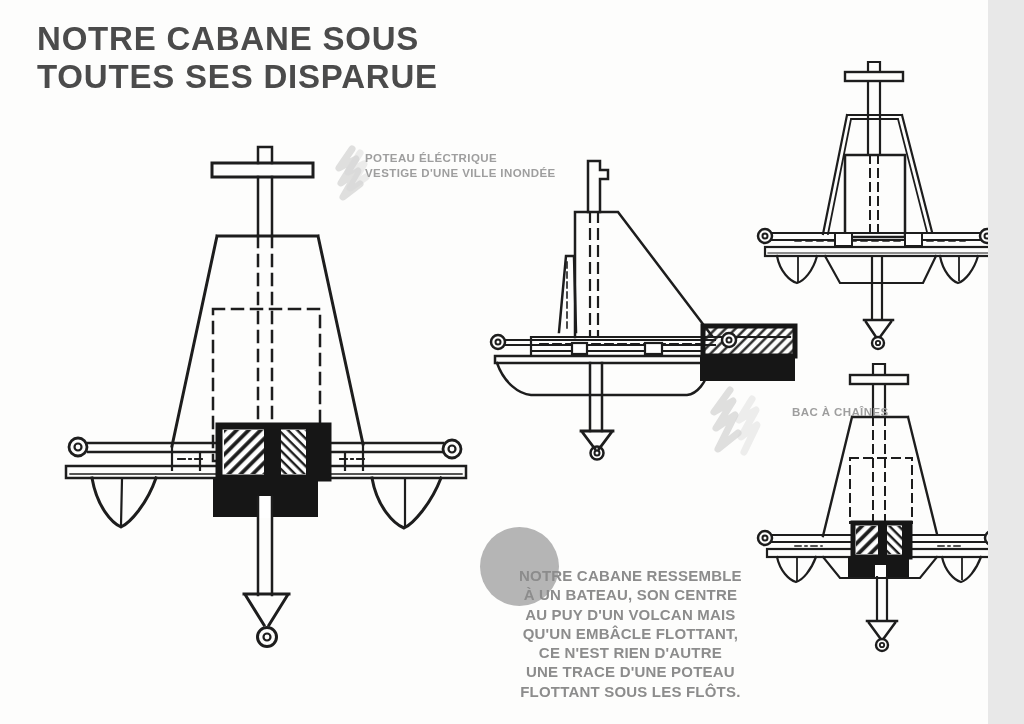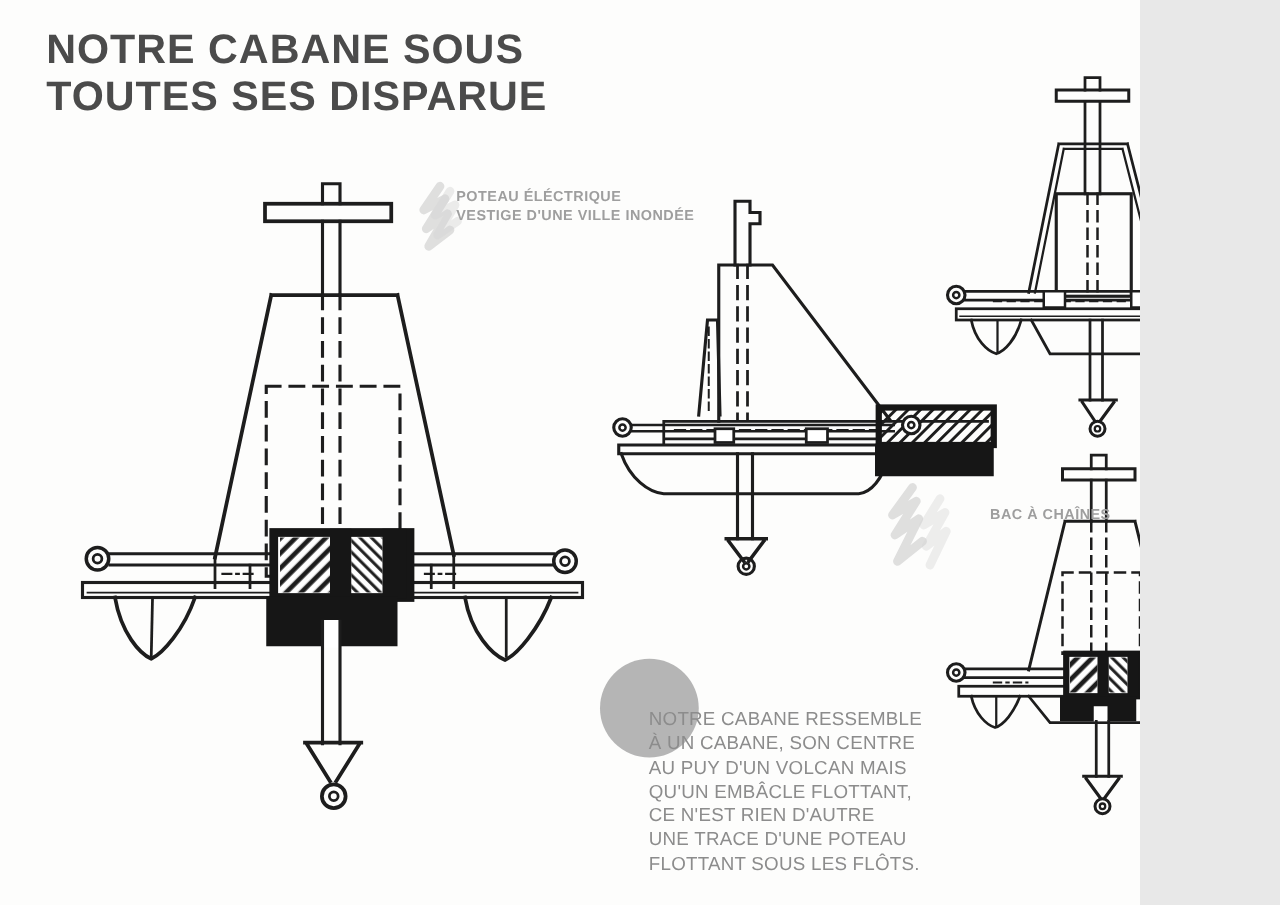--- a/index.html
+++ b/index.html
@@ -4,7 +4,7 @@
 <style>
   html,body{margin:0;padding:0;background:#e8e8e8;}
   .page{
-    position:relative;width:912px;height:724px;background:#fdfdfc;
+    position:relative;width:988px;height:724px;background:#fdfdfc;
     overflow:hidden;font-family:"Liberation Sans",sans-serif;
   }
   .page-title{

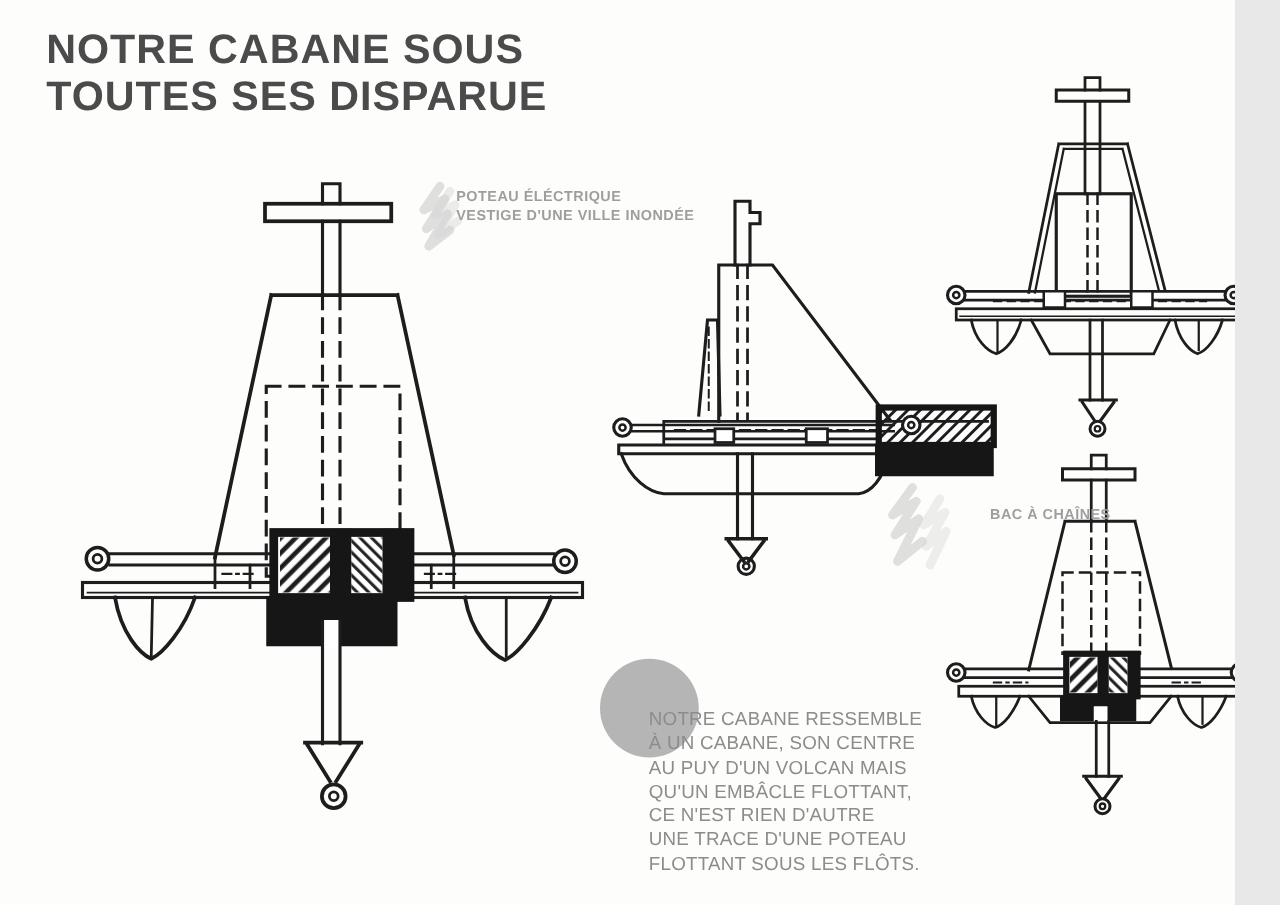--- a/index.html
+++ b/index.html
@@ -24,8 +24,8 @@
   }
   .caption{
     position:absolute;left:519px;top:566px;z-index:3;
-    font-size:15px;line-height:19.3px;font-weight:400;letter-spacing:.2px;
-    color:#8c8c8c;white-space:nowrap;
+    font-size:15px;line-height:19.3px;font-weight:700;letter-spacing:.2px;
+    color:#8c8c8c;white-space:nowrap;text-align:center;
   }
   .art{position:absolute;left:0;top:0;z-index:2;}
 </style>

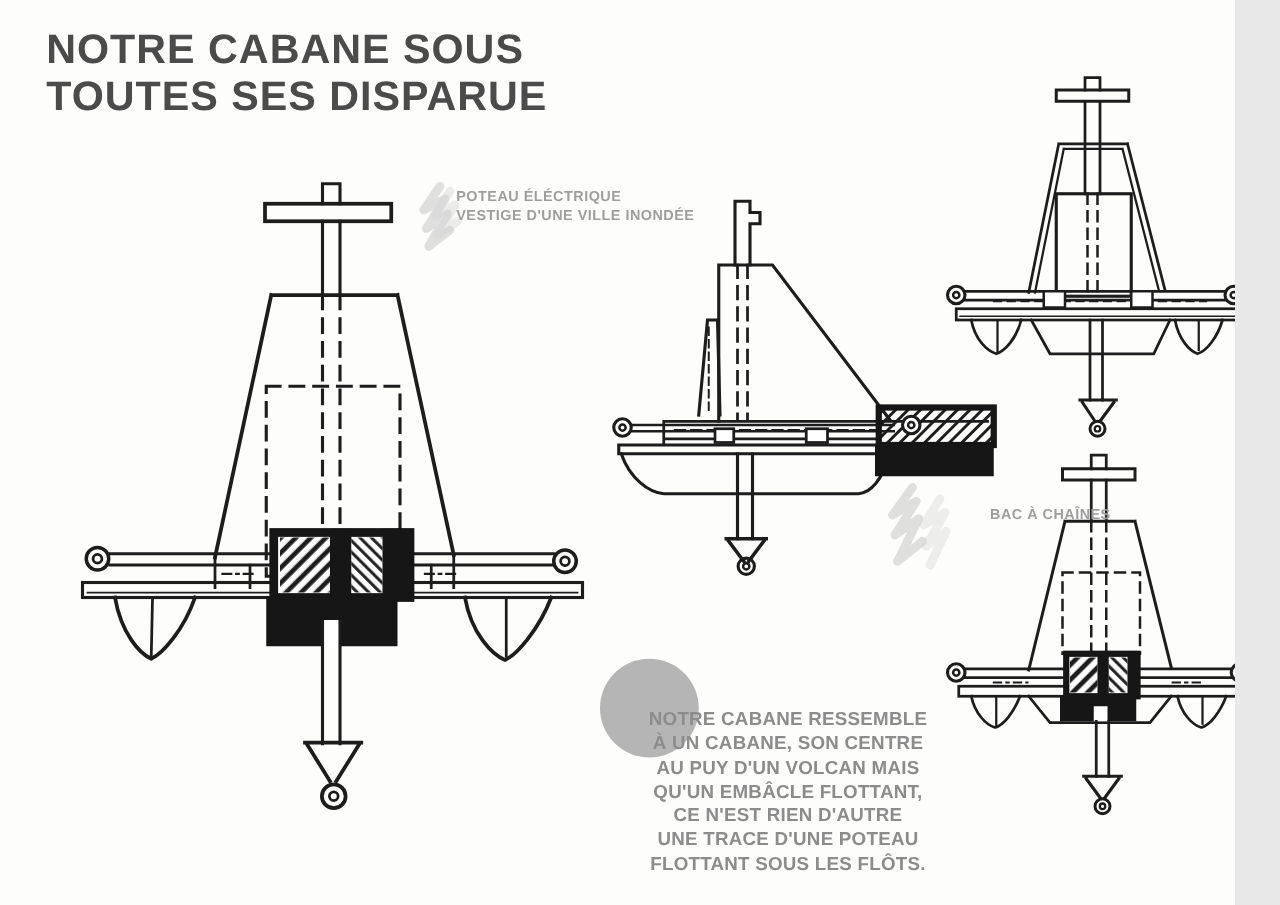--- a/index.html
+++ b/index.html
@@ -51,7 +51,7 @@
 
   <div class="caption">
     <div>NOTRE CABANE RESSEMBLE</div>
-    <div>À UN CABANE, SON CENTRE</div>
+    <div>À UN BATEAU, SON CENTRE</div>
     <div>AU PUY D'UN VOLCAN MAIS</div>
     <div>QU'UN EMBÂCLE FLOTTANT,</div>
     <div>CE N'EST RIEN D'AUTRE</div>

